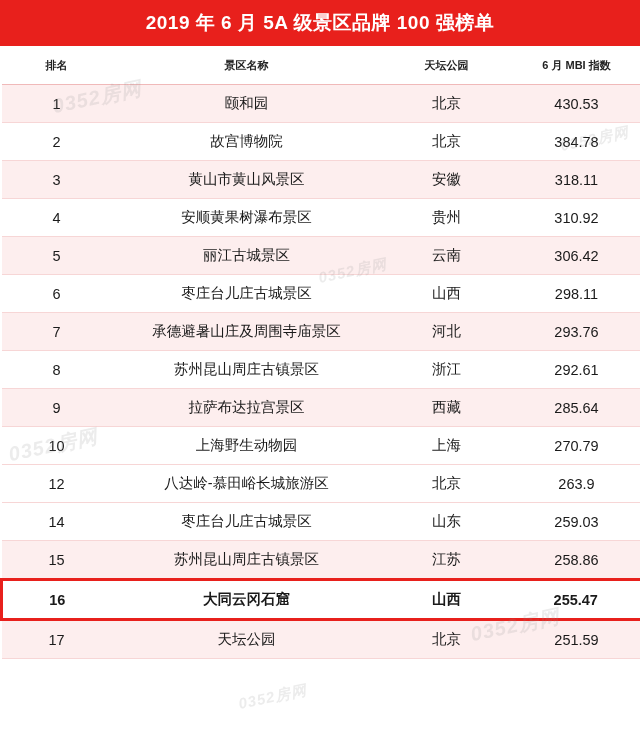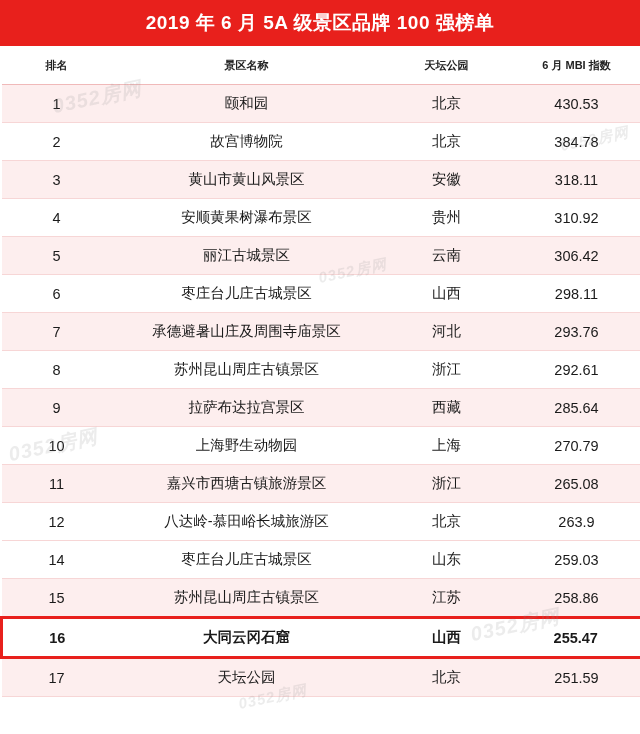--- a/index.html
+++ b/index.html
@@ -179,12 +179,6 @@
           <td>上海</td>
           <td>270.79</td>
         </tr>
-        <tr class="odd">
-          <td>11</td>
-          <td>嘉兴市西塘古镇旅游景区</td>
-          <td>浙江</td>
-          <td>265.08</td>
-        </tr>
         <tr class="even">
           <td>12</td>
           <td>八达岭-慕田峪长城旅游区</td>

